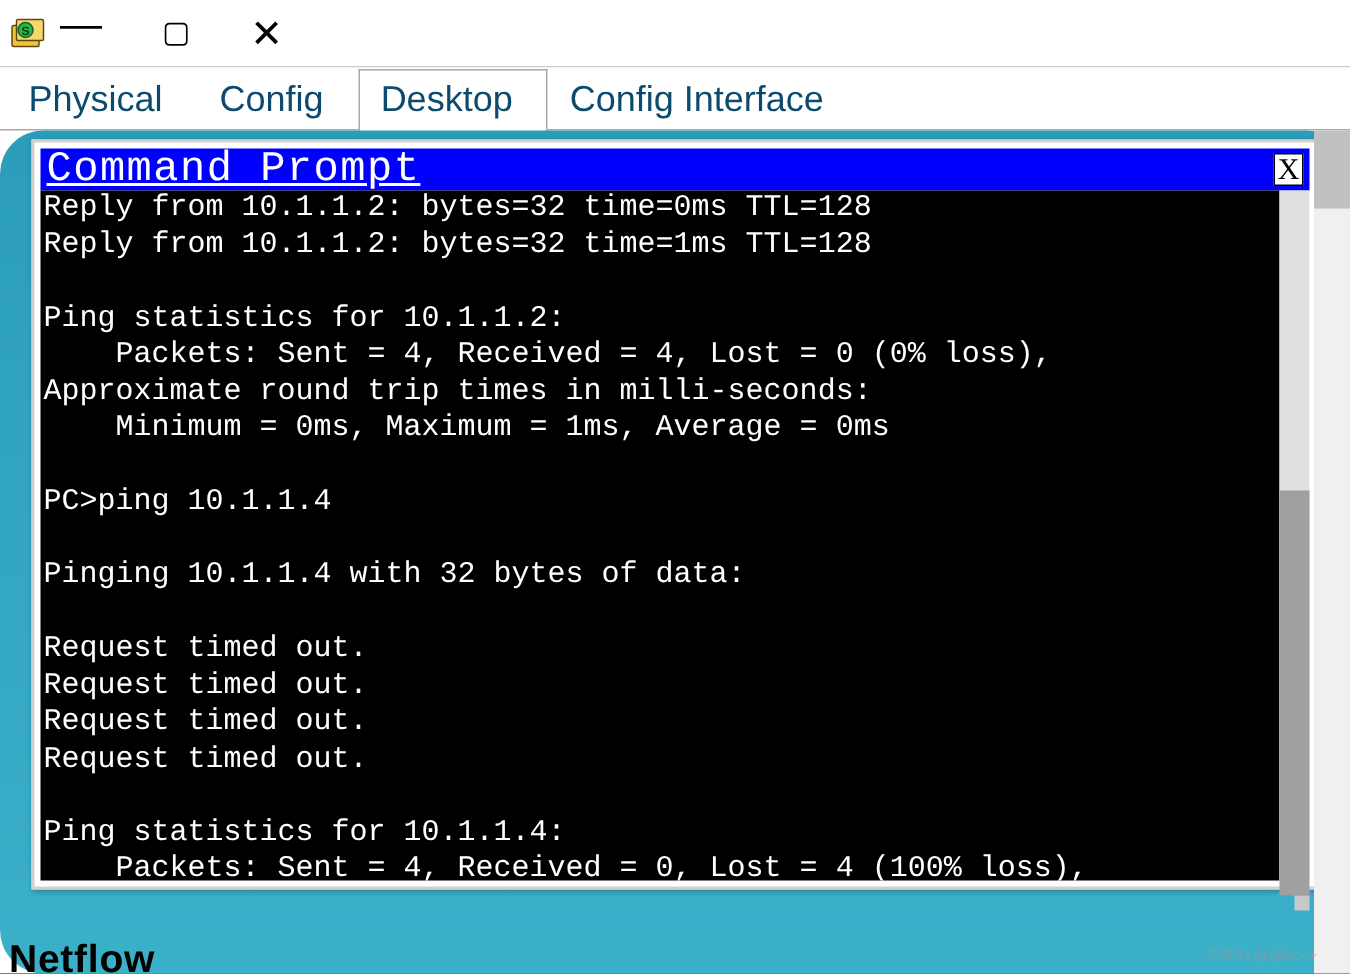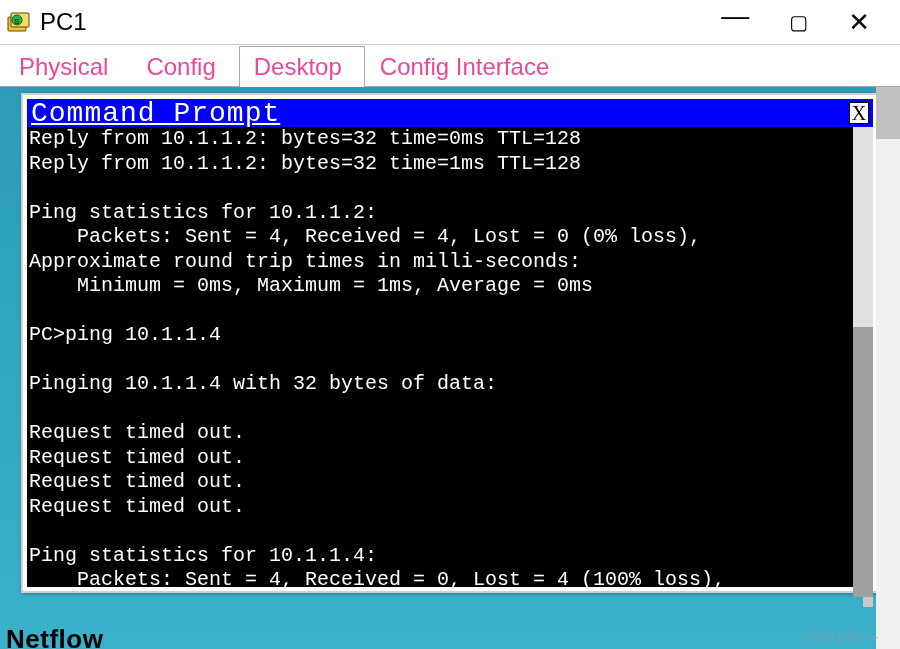--- a/index.html
+++ b/index.html
@@ -192,7 +192,6 @@
       <text x="10" y="12.5" font-size="8" font-family="Arial" font-weight="bold" fill="#0d3d18" text-anchor="middle">S</text>
     </svg>
   </div>
-  <span class="title">PC1</span>
   <div class="win-controls">
     <span class="min">—</span>
     <span class="max">▢</span>

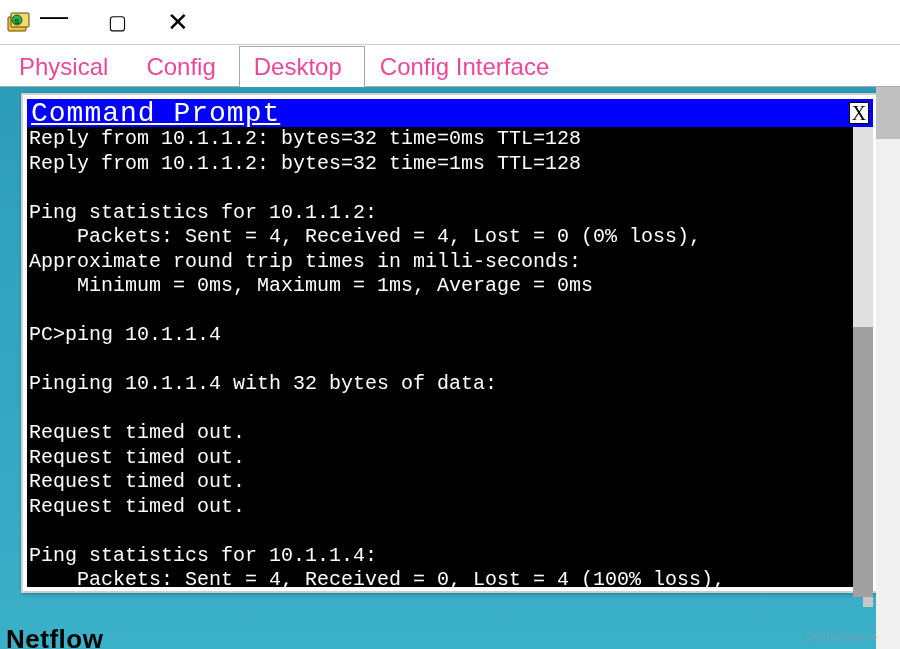--- a/index.html
+++ b/index.html
@@ -55,7 +55,7 @@
       border: 1px solid transparent;
       border-bottom: none;
       cursor: pointer;
-      color: #ec4899;
+      color: #0c4a6e;
     }
     .tab.active {
       border: 1px solid #aaa;

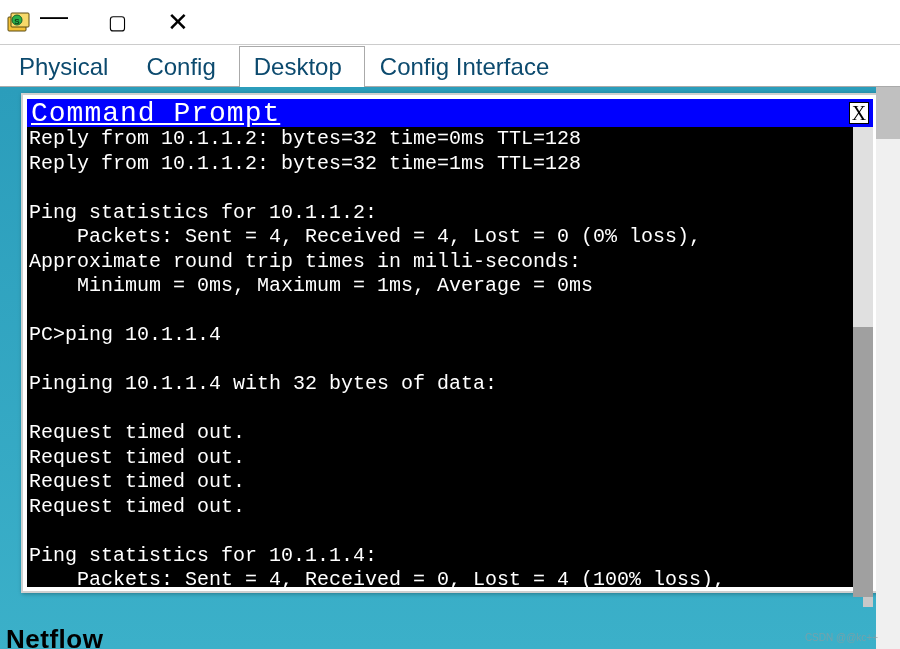--- a/index.html
+++ b/index.html
@@ -73,6 +73,7 @@
       height: calc(100% - 87px);
       padding: 6px;
       position: relative;
+      border-radius: 29px;
     }
     .cmd-window {
       background: #fff;

